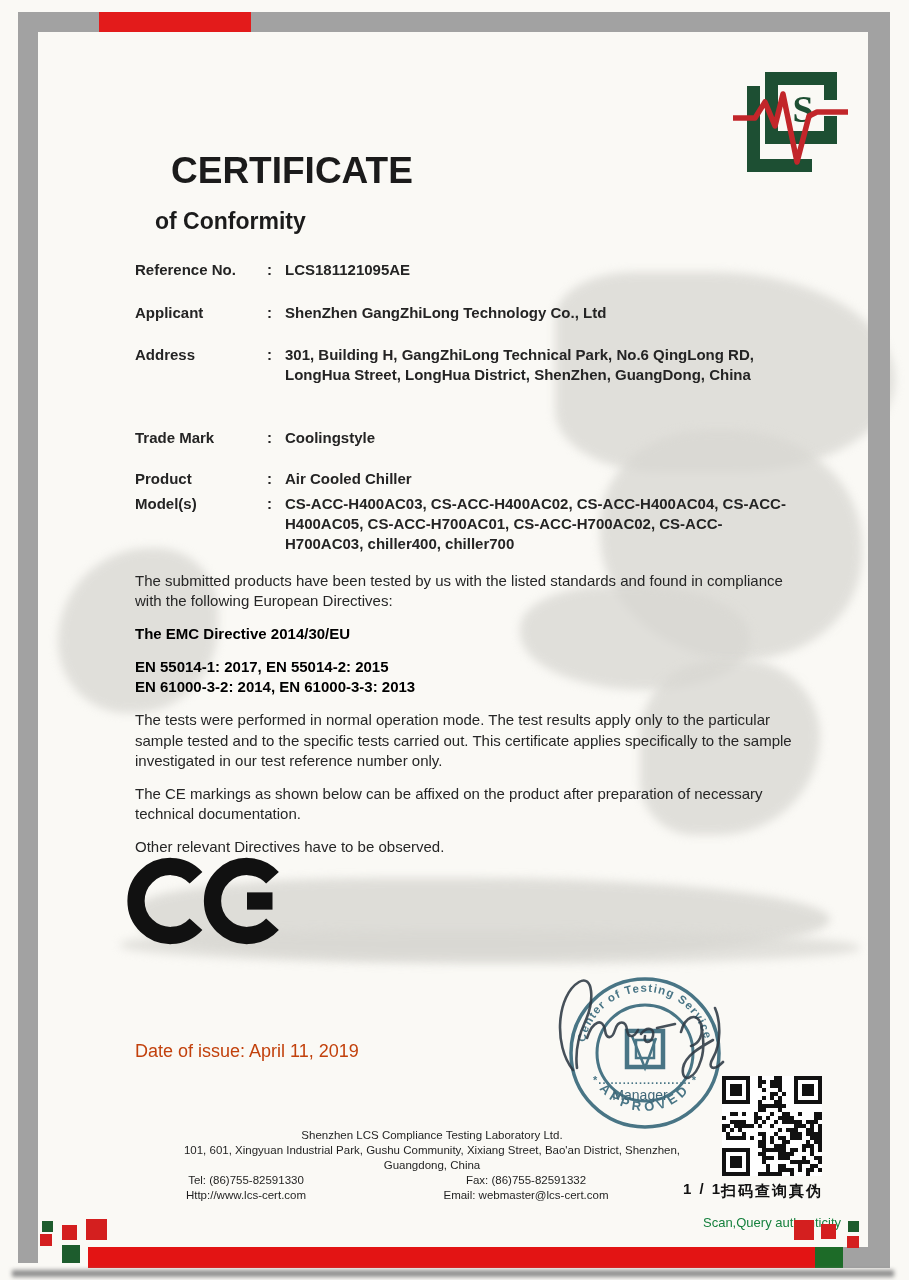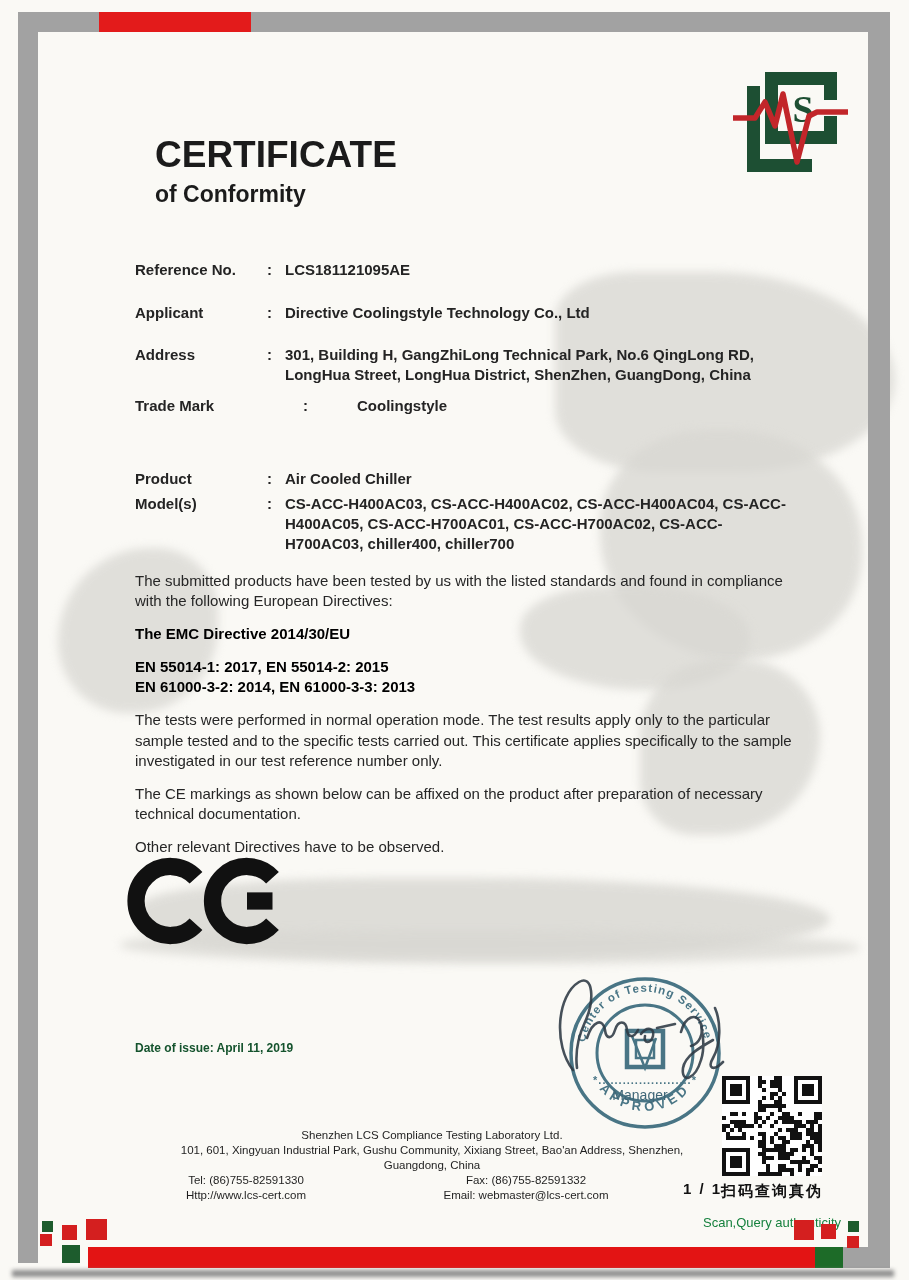--- a/index.html
+++ b/index.html
@@ -26,7 +26,7 @@
   
   .z2{z-index:2;}
   .title-block{left:155px;top:134px;}
-  .title-block h1{margin:0;font-size:37px;letter-spacing:0;color:#1b1b1b;font-weight:bold;}
+  .title-block h1{margin:16px;font-size:37px;letter-spacing:0;color:#1b1b1b;font-weight:bold;}
   .title-block h2{margin:5px 0 0 0;font-size:23px;color:#1b1b1b;font-weight:bold;}
   .field-row{left:135px;width:660px;display:grid;grid-template-columns:132px 18px 1fr;
     font-size:15px;font-weight:bold;color:#242424;line-height:1.32;}

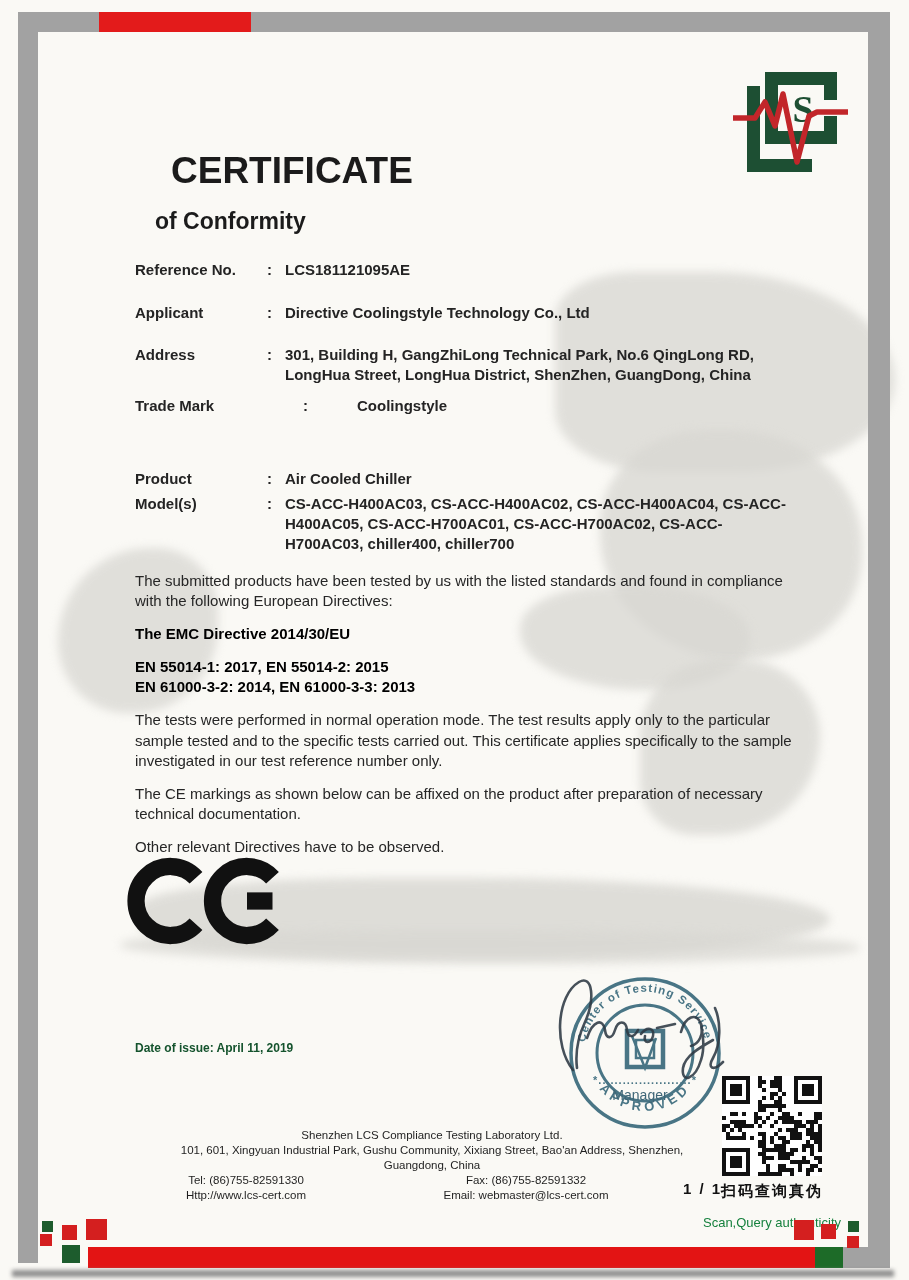--- a/index.html
+++ b/index.html
@@ -107,7 +107,7 @@
   <div class="abs z2 field-row" style="top:303px;">
     <span>Applicant</span>
     <span>:</span>
-    <span class="val">Directive Coolingstyle Technology Co., Ltd</span>
+    <span class="val">ShenZhen GangZhiLong Technology Co., Ltd</span>
   </div>
   <div class="abs z2 field-row" style="top:345px;">
     <span>Address</span>

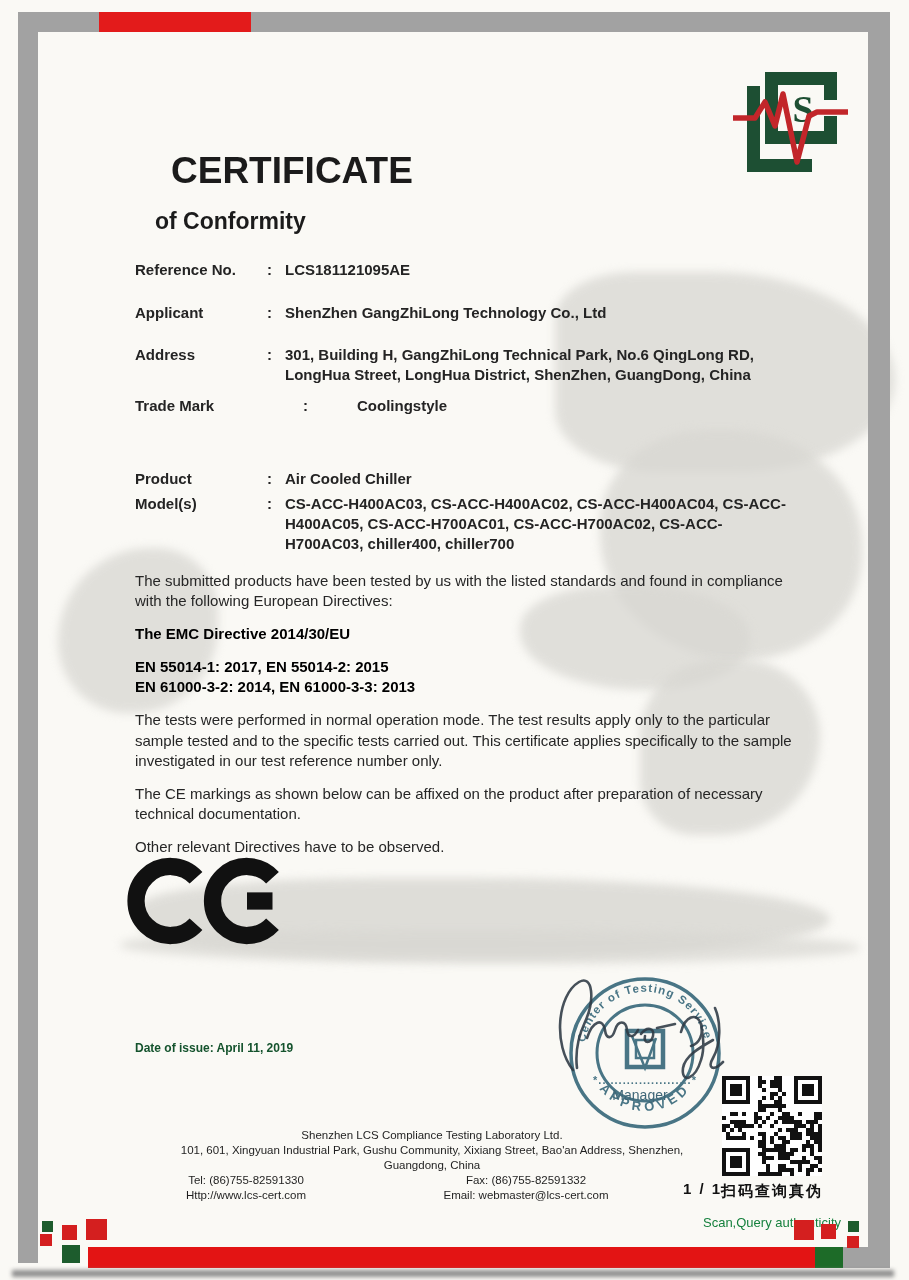--- a/index.html
+++ b/index.html
@@ -114,7 +114,7 @@
     <span>:</span>
     <span class="val">301, Building H, GangZhiLong Technical Park, No.6 QingLong RD, LongHua Street, LongHua District, ShenZhen, GuangDong, China</span>
   </div>
-  <div class="abs z2 field-row" style="top:396px;gap:36px;">
+  <div class="abs z2 field-row" style="top:428px;">
     <span>Trade Mark</span>
     <span>:</span>
     <span class="val">Coolingstyle</span>

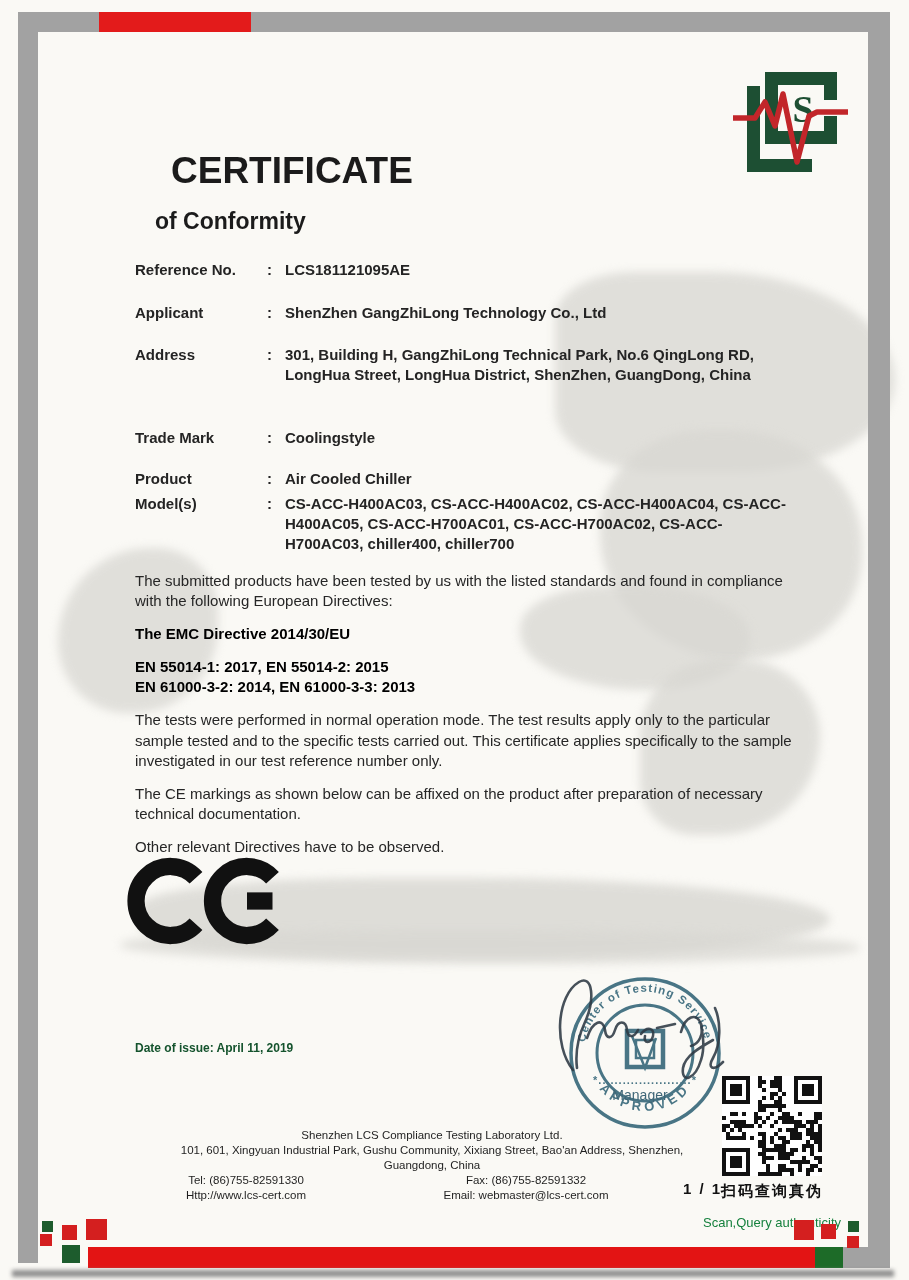--- a/index.html
+++ b/index.html
@@ -34,7 +34,7 @@
   .paras{left:135px;top:571px;width:675px;font-size:15px;color:#262626;line-height:1.34;}
   .paras p{margin:0 0 13px 0;}
   .bold{font-weight:bold;color:#000000;}
-  .date-line{left:135px;top:1041px;font-size:12px;font-weight:bold;color:#14532d;}
+  .date-line{left:135px;top:1041px;font-size:18px;font-weight:normal;color:#c2410c;}
   
   .stamp{left:556px;top:974px;width:178px;height:162px;z-index:2;}
   .sig{left:535px;top:958px;width:240px;height:140px;z-index:3;}

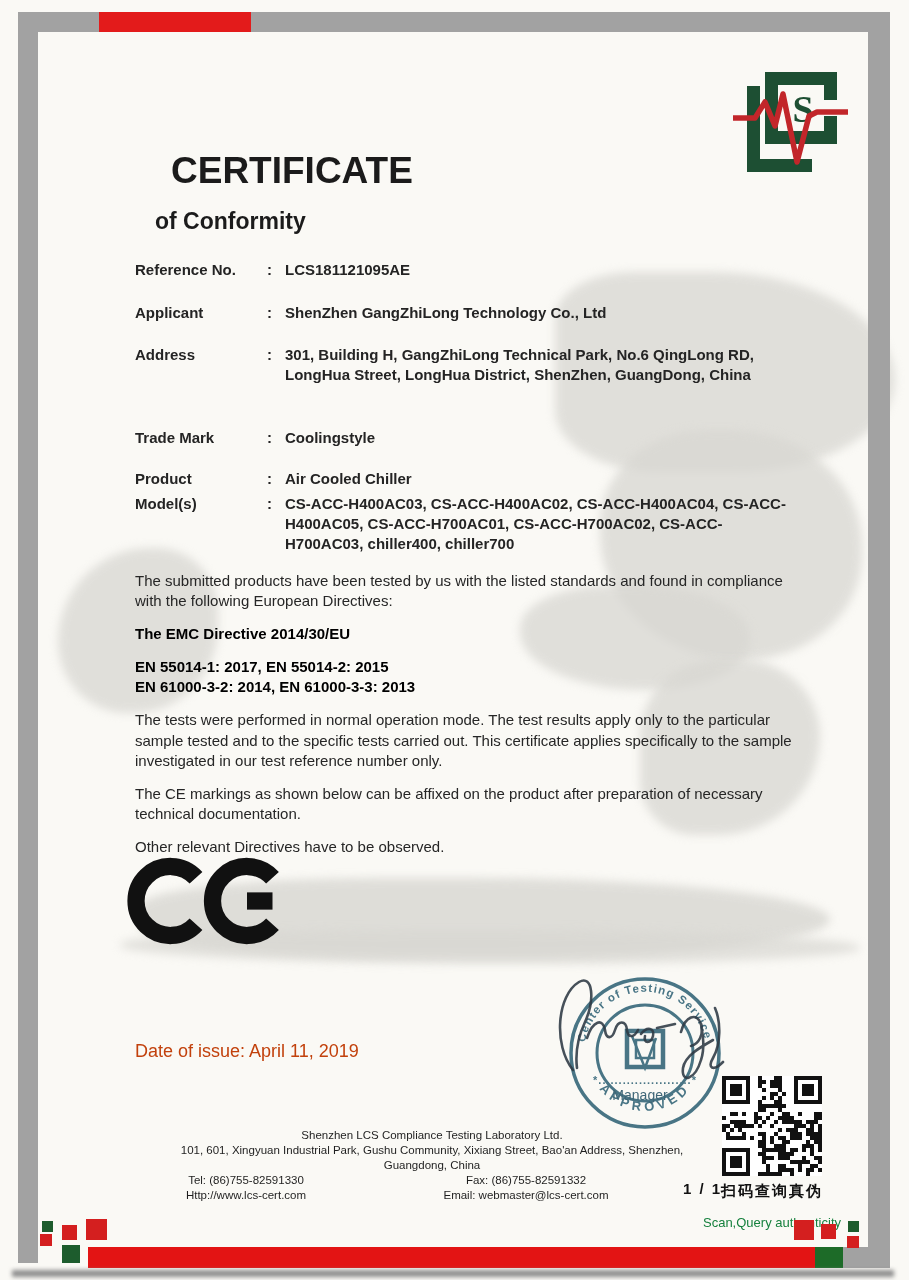--- a/index.html
+++ b/index.html
@@ -210,7 +210,7 @@
 
   <div class="abs footer z2">
     <div>Shenzhen LCS Compliance Testing Laboratory Ltd.</div>
-    <div>101, 601, Xingyuan Industrial Park, Gushu Community, Xixiang Street, Bao'an Address, Shenzhen,</div>
+    <div>101, 601, Xingyuan Industrial Park, Gushu Community, Xixiang Street, Bao'an District, Shenzhen,</div>
     <div>Guangdong, China</div>
     <div class="row2">
       <span>Tel: (86)755-82591330</span>

